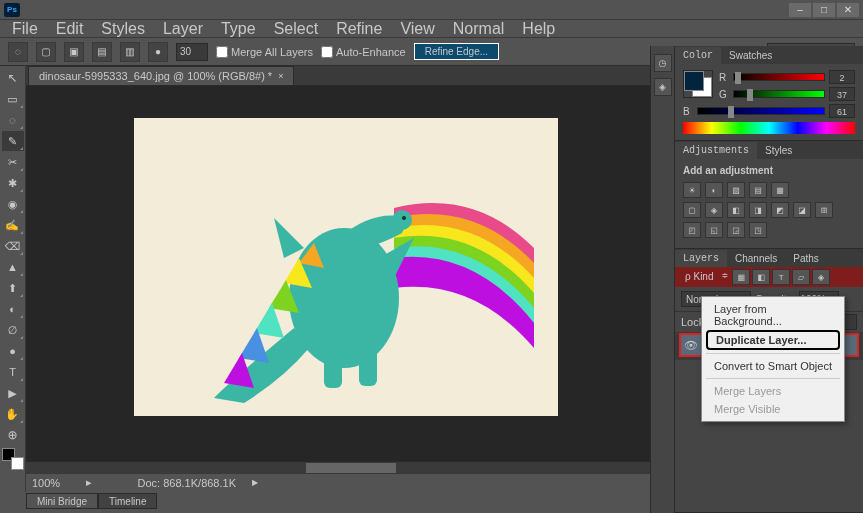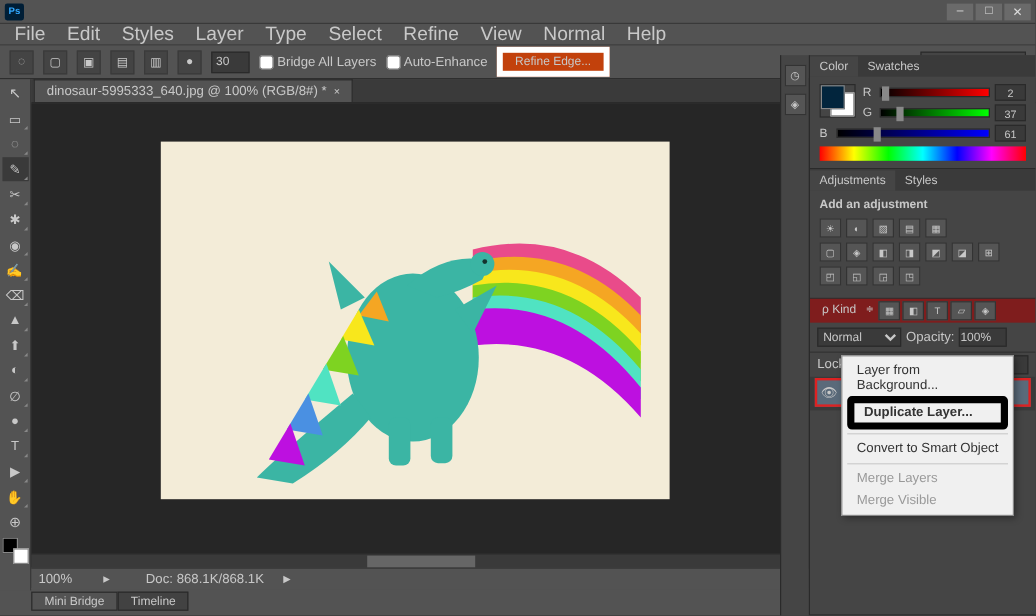--- a/index.html
+++ b/index.html
@@ -143,7 +143,7 @@
   <input class="opt-input" value="30" style="">
   <label class="opt-check">
       <input type="checkbox" style="">
-      <span>Bridge All Layers</span>
+      <span>Merge All Layers</span>
     </label>
   <label class="opt-check">
       <input type="checkbox" style="">

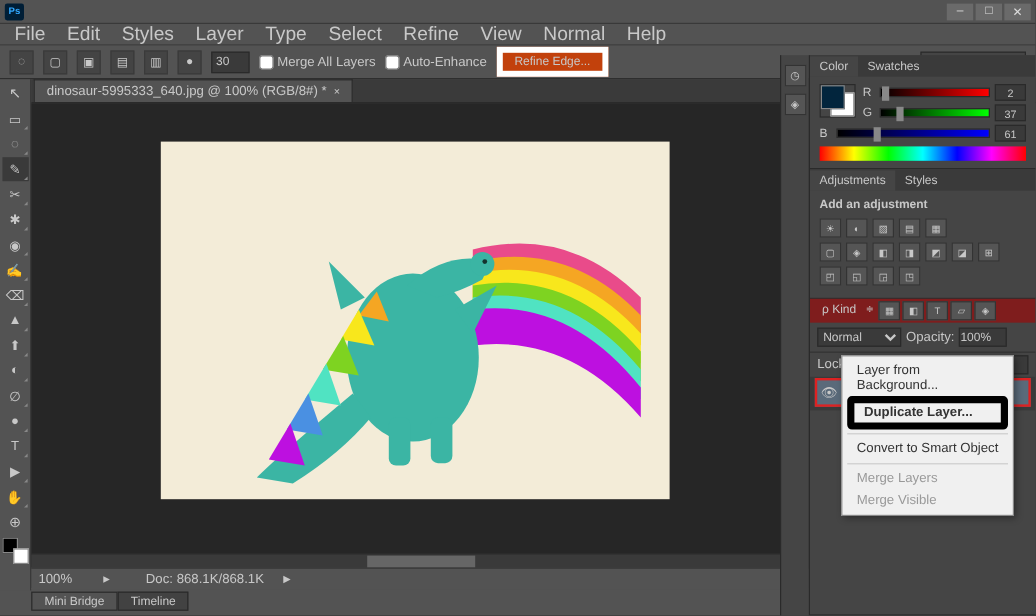--- a/index.html
+++ b/index.html
@@ -21,7 +21,7 @@
 .opt-input { width:32px; height:18px; background:#3a3a3a; border:1px solid #2a2a2a; color:#c8c8c8; font-size:10px; padding:0 3px; }
 .opt-check { display:flex; align-items:center; gap:3px; font-size:10px; }
 .opt-check input { width:12px; height:12px; }
-.opt-btn { padding: 2px 10px; background:#c2410c; border:5px solid #ffffff; font-size:10px; }
+.opt-btn { padding: 2px 10px; background:#0c4a6e; border:1px solid #ffffff; font-size:10px; }
 .essentials { margin-left:auto; padding:2px 20px; background:#454545; border:1px solid #2a2a2a; font-size:10px; }
 
 

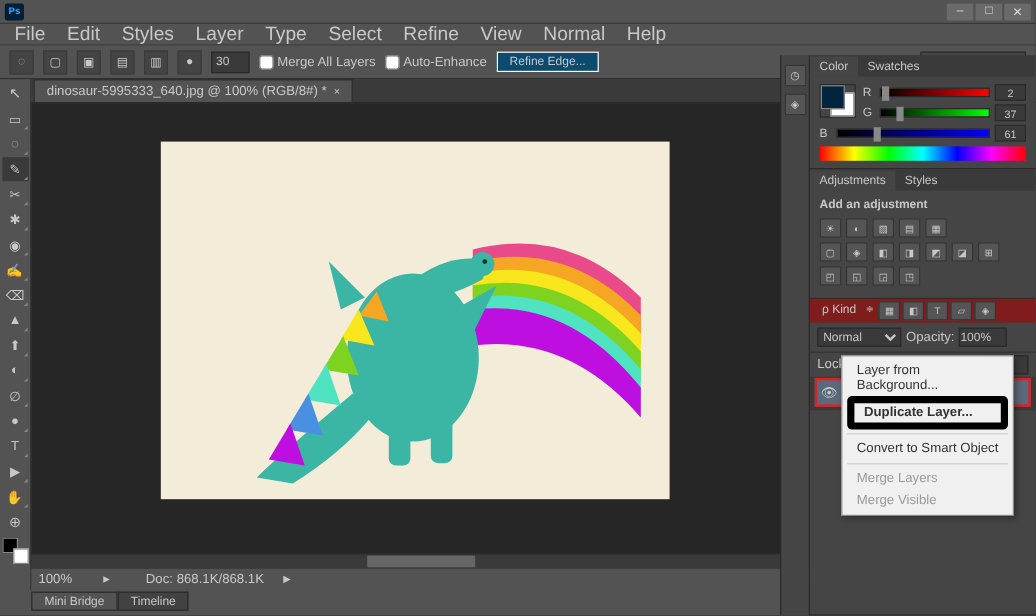--- a/index.html
+++ b/index.html
@@ -64,7 +64,7 @@
 .panel { border-bottom:1px solid #2a2a2a; }
 .panel-tabs { display:flex; background:#3a3a3a; height:18px; align-items:center; }
 .ptab { padding:3px 8px; font-size:10px; }
-.ptab.active { background:#454545; }
+.ptab.active { background:#454545;font-family:Liberation Mono, monospace; }
 .panel-body { padding:6px 8px; background:#454545; }
 
 

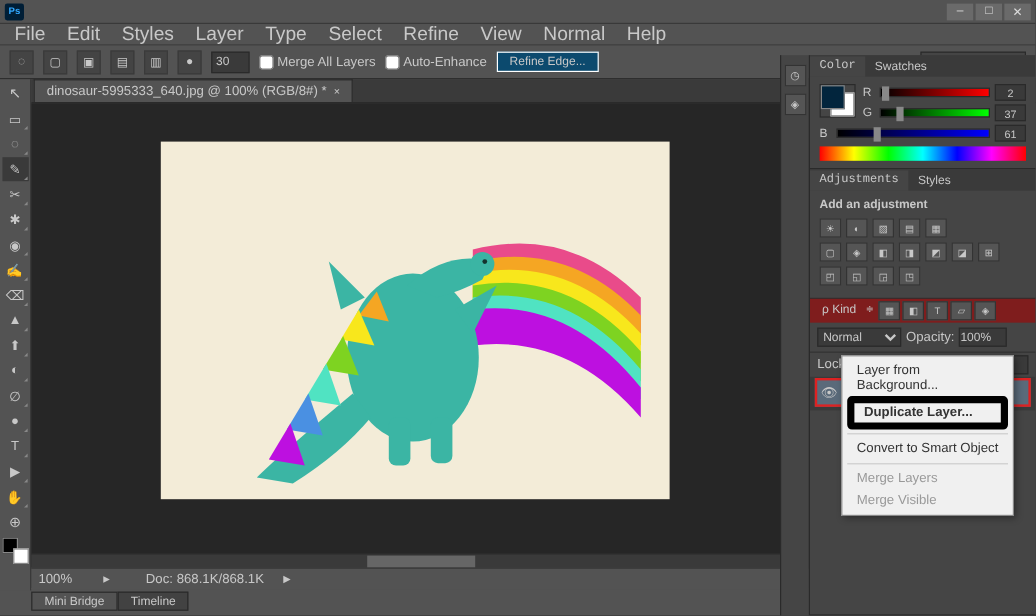--- a/index.html
+++ b/index.html
@@ -359,6 +359,11 @@
   </div>
 
   <div class="panel" style="flex:1; display:flex; flex-direction:column;">
+    <div class="panel-tabs">
+      <div class="ptab active">Layers</div>
+      <div class="ptab">Channels</div>
+      <div class="ptab">Paths</div>
+    </div>
     <div class="layers-filter">
       <span style="font-size:10px; padding:2px 4px;">ρ Kind</span>
       <span style="font-size:8px; padding:2px;">≑</span>

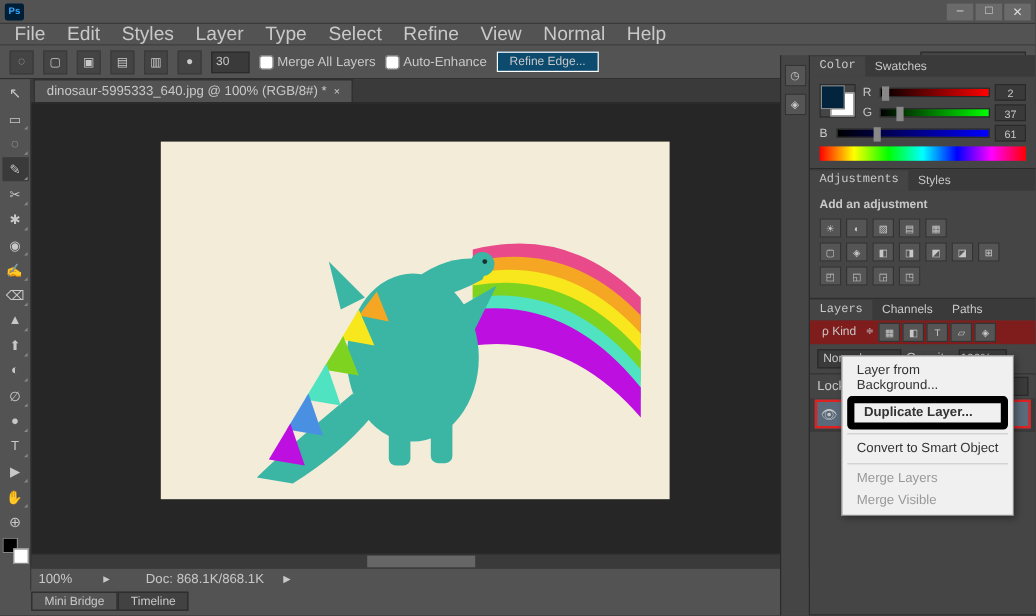--- a/index.html
+++ b/index.html
@@ -101,7 +101,7 @@
 .context-menu { position:absolute; right:18px; top:296px; width:144px; background:#f0f0f0; border:1px solid #888; box-shadow:2px 2px 6px rgba(0,0,0,0.4); z-index:100; padding:3px 0; }
 .ctx-item { padding:3px 12px; font-size:11px; color:#333; }
 .ctx-item.disabled { color:#999; }
-.ctx-item.highlight { border:6px solid #000000; border-radius:4px; margin:0 4px; padding:2px 8px; font-weight:bold; }
+.ctx-item.highlight { border:2px solid #000000; border-radius:4px; margin:0 4px; padding:2px 8px; font-weight:bold; }
 .ctx-sep { height:1px; background:#ccc; margin:3px 4px; }
 
 

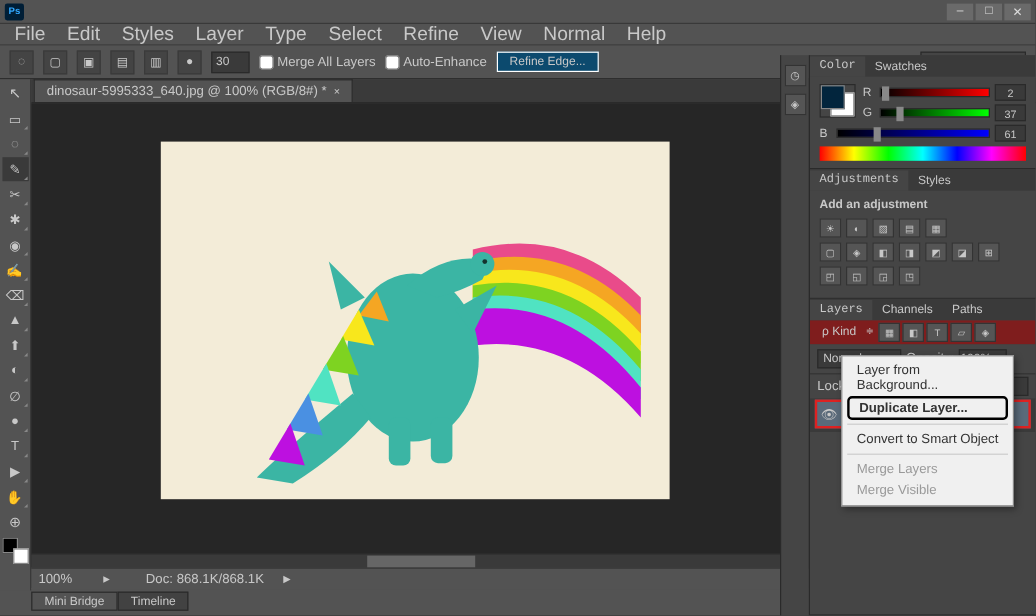--- a/index.html
+++ b/index.html
@@ -48,7 +48,7 @@
 
 .statusbar { position:absolute; left:26px; bottom:22px; height:18px; width:648px; background:#535353; border-top:1px solid #393939; display:flex; align-items:center; font-size:10px; padding:0 6px; gap:10px; }
 .statusbar .zoom { width:44px; }
-.statusbar .docinfo { margin-left:20px; }
+.statusbar .docinfo { margin-left:36px; }
 .statusbar .arrow { margin-left:6px; font-size:8px; }
 
 

